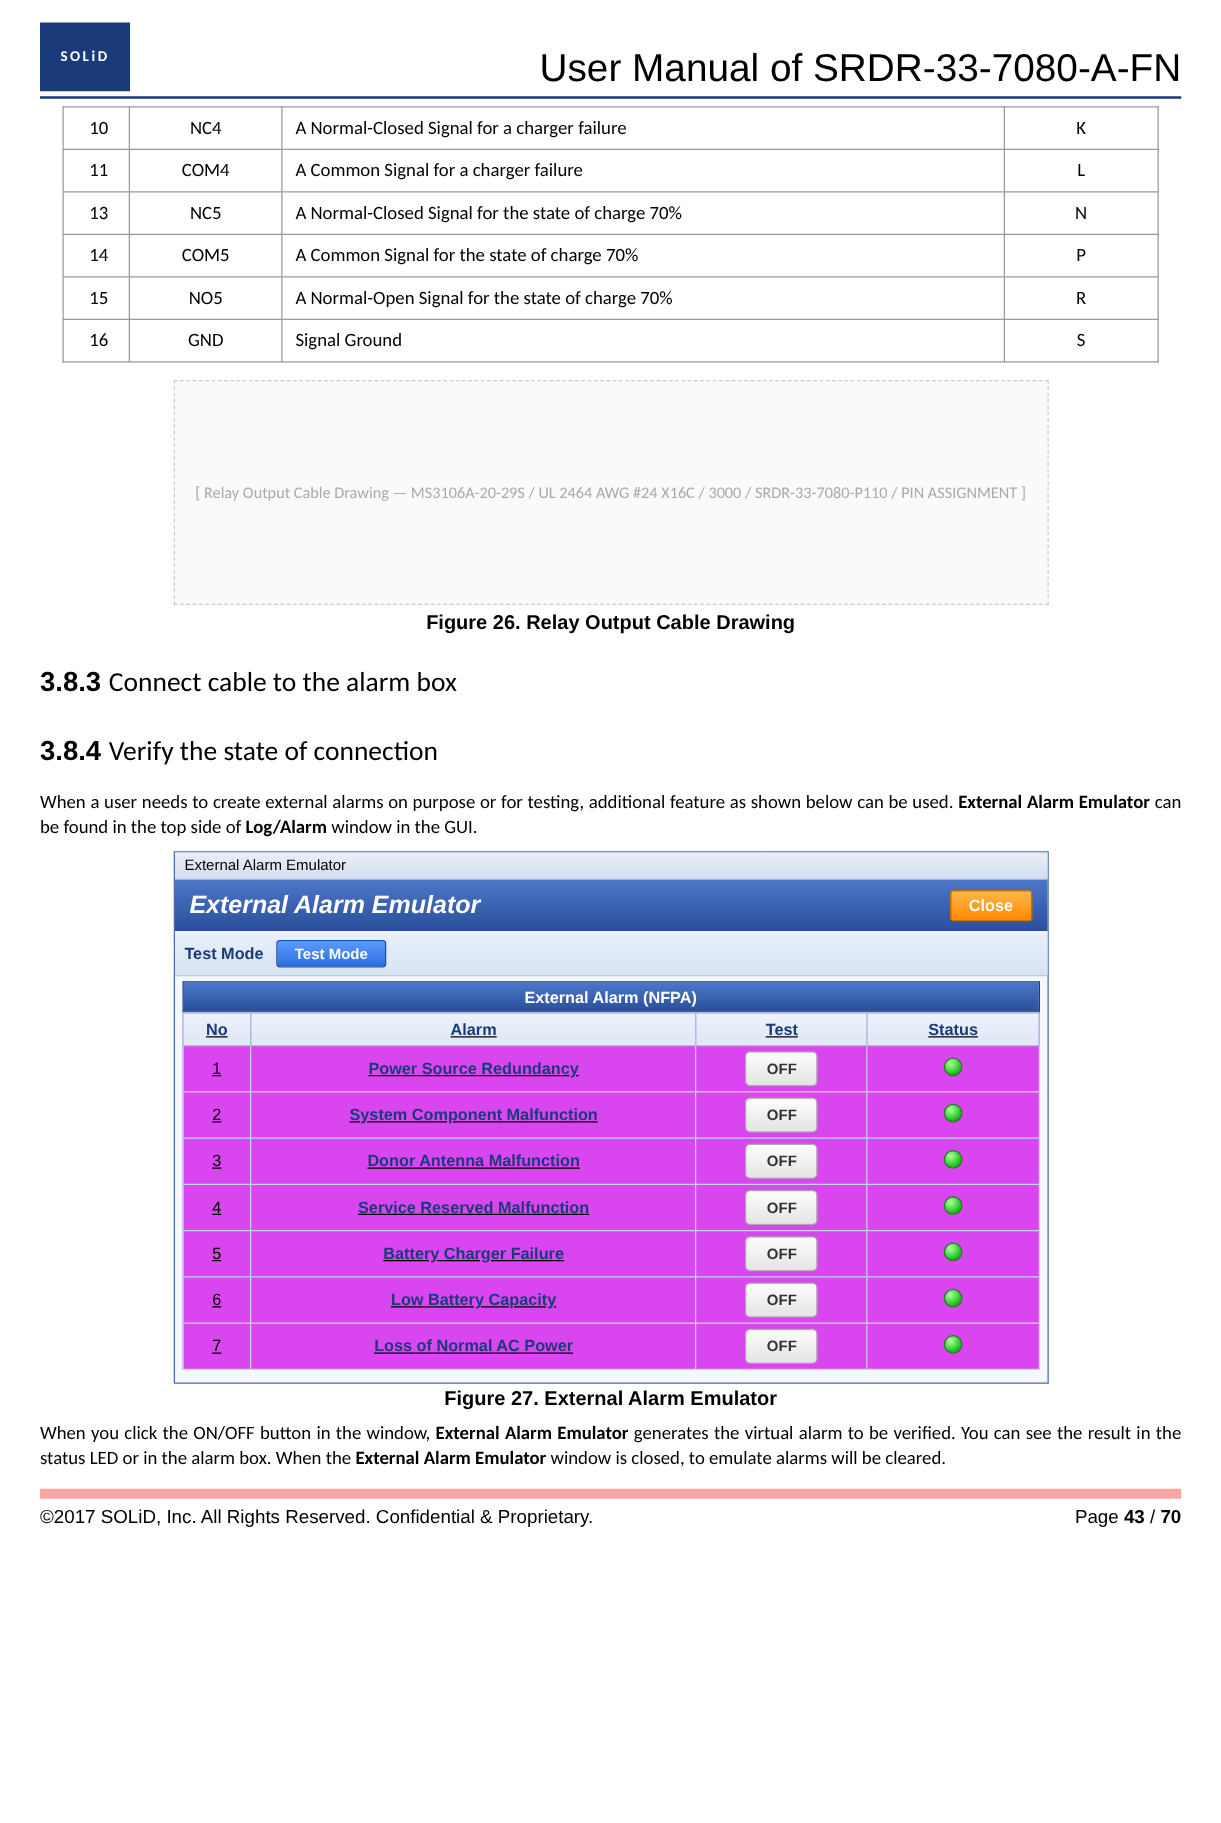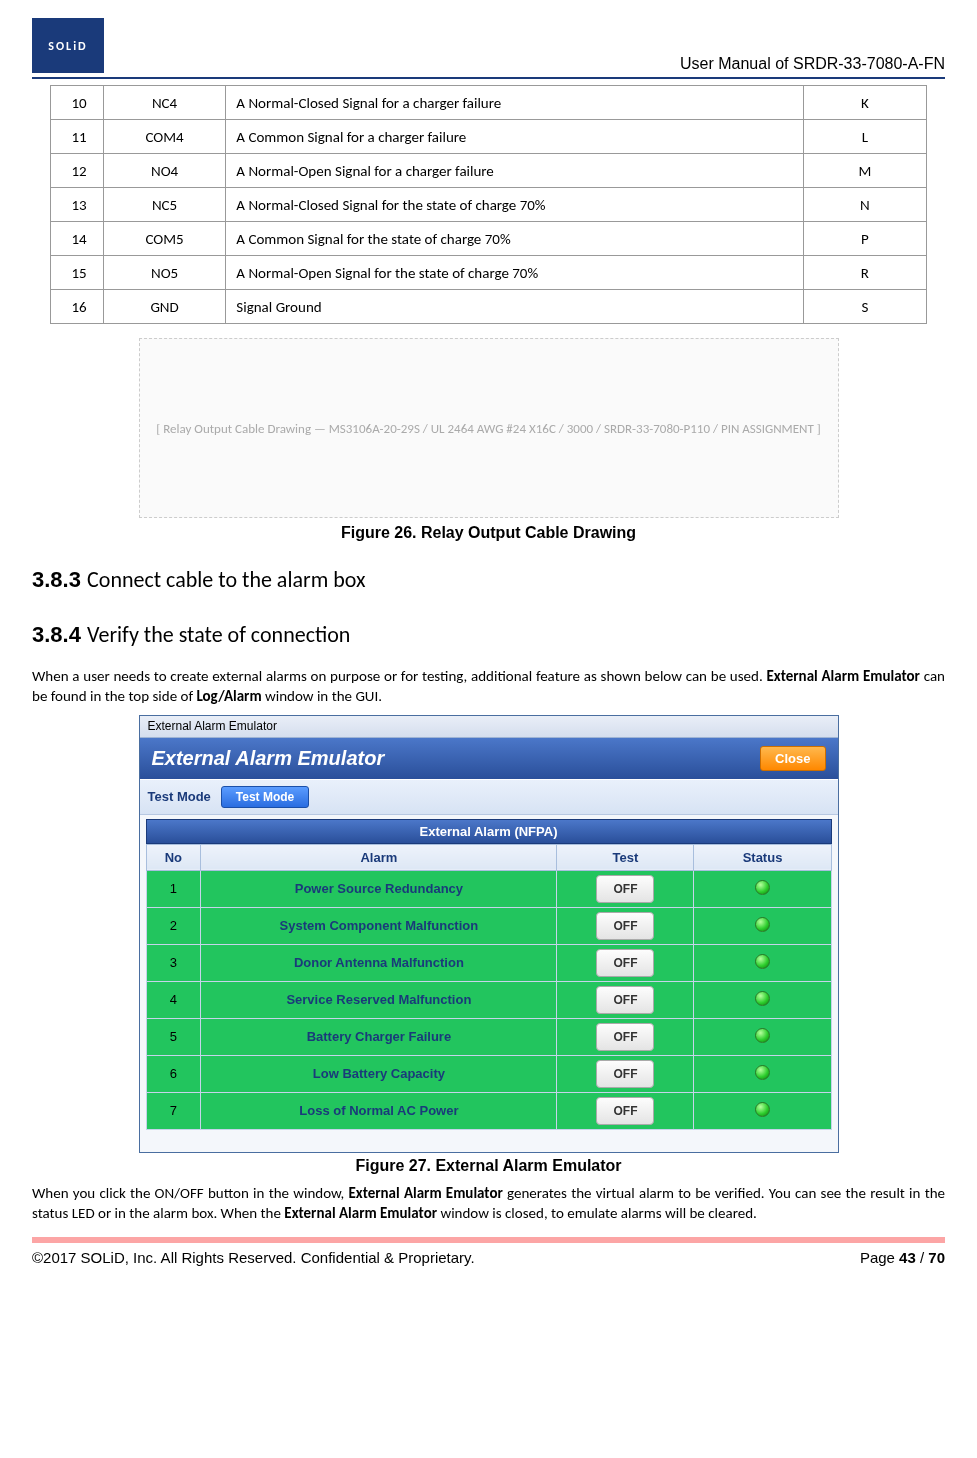--- a/index.html
+++ b/index.html
@@ -8,7 +8,7 @@
   .header { display: flex; align-items: flex-end; justify-content: space-between; border-bottom: 2px solid #1a3a7a; padding-bottom: 4px; margin-bottom: 6px; }
   .logo { width: 72px; height: 55px; background: #1a3a7a; color: #fff; font-weight: bold; font-size: 16px; display: flex; align-items: center; justify-content: center; letter-spacing: 2px; }
   .logo span:last-child { font-size: 12px; vertical-align: super; }
-  .doc-title { font-family: Arial, sans-serif; font-size: 16px; color: #000; }
+  .doc-title { font-family: Arial, sans-serif; font-size: 31px; color: #000; }
   table.pin-table { width: 96%; margin: 0 auto; border-collapse: collapse; font-size: 15px; }
   table.pin-table td { border: 1px solid #999; padding: 6px 10px; height: 34px; }
   table.pin-table td:nth-child(1) { width: 6%; text-align: center; padding-left: 14px; }

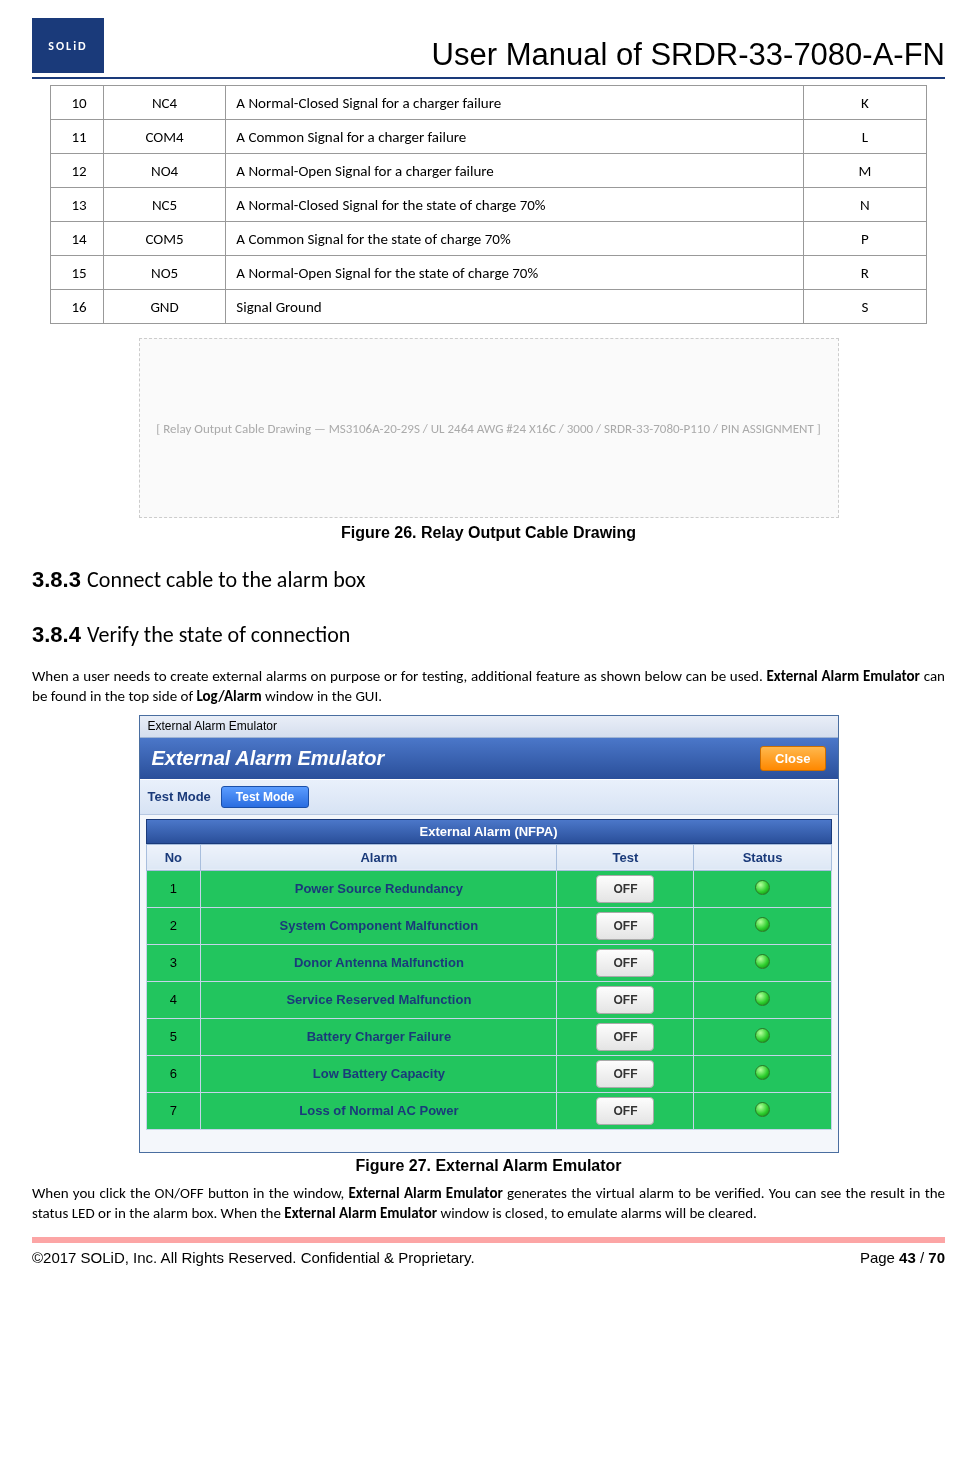--- a/index.html
+++ b/index.html
@@ -67,12 +67,6 @@
           <td>COM4</td>
           <td>A Common Signal for a charger failure</td>
           <td>L</td>
-        </tr>
-        <tr>
-          <td>12</td>
-          <td>NO4</td>
-          <td>A Normal-Open Signal for a charger failure</td>
-          <td>M</td>
         </tr>
         <tr>
           <td>13</td>

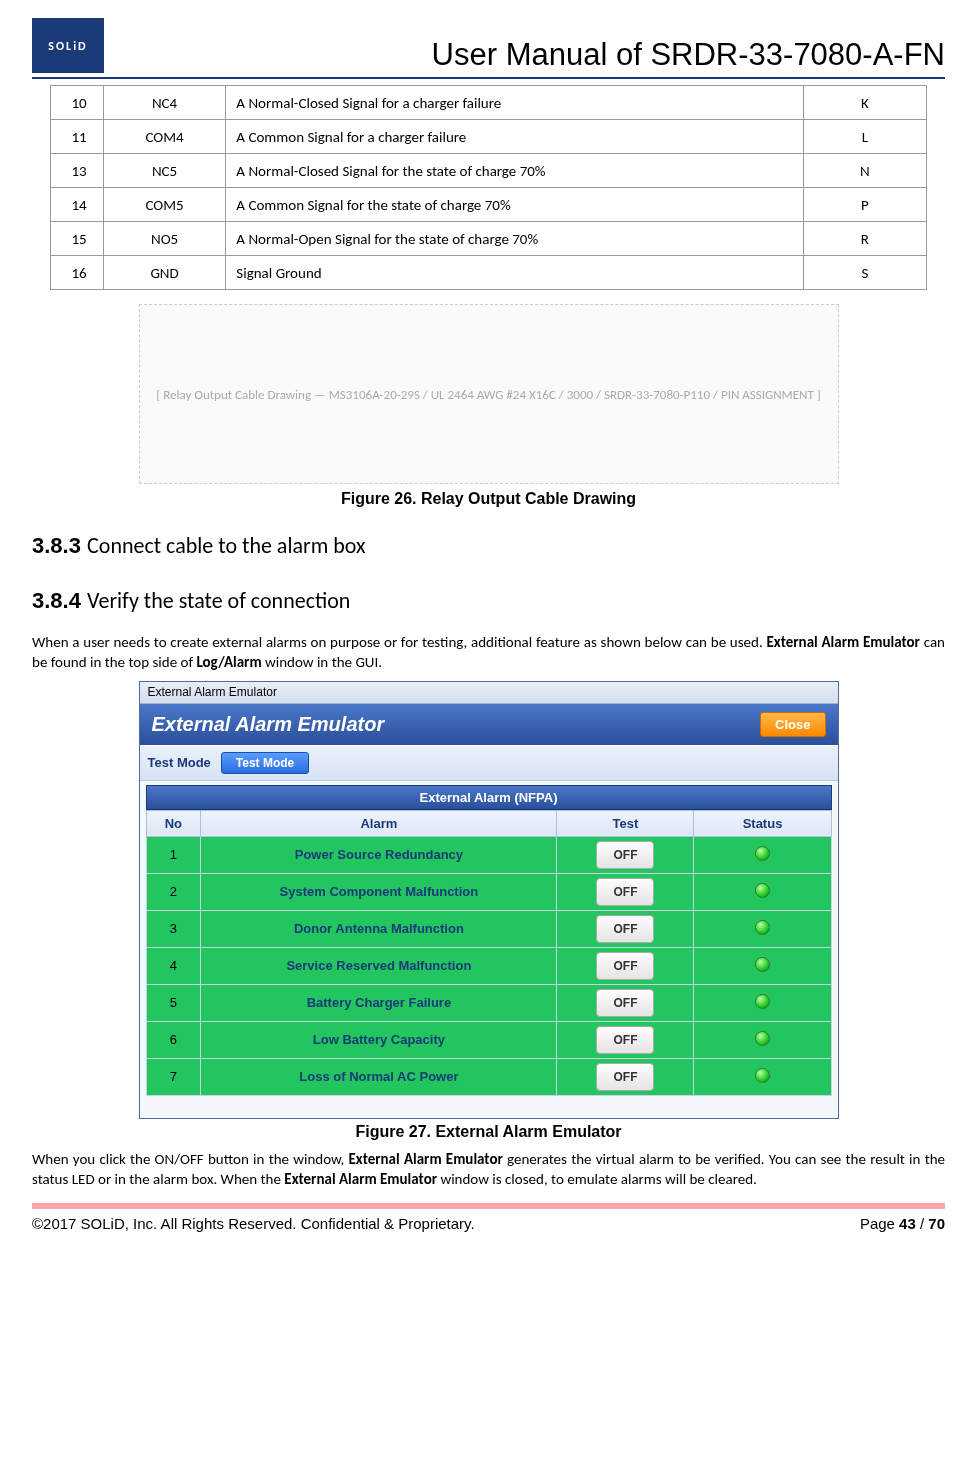--- a/index.html
+++ b/index.html
@@ -32,7 +32,7 @@
   .emu-mode-label { color:#1a3a7a; font-weight:bold; font-size:13px; }
   .emu-mode-btn { background: linear-gradient(#5a9cff,#2a6de0); color:#fff; font-weight:bold; padding:3px 14px; border-radius:3px; border:1px solid #1a4fa8; font-size:12px; }
   .emu-section-title { background: linear-gradient(#4b77c9,#2a4f9a); color:#fff; text-align:center; font-weight:bold; font-size:13px; padding:4px 0; border:1px solid #1a3a7a; margin:4px 6px 0 6px; }
-  table.emu-table { width: calc(100% - 12px); margin: 0 6px 22px 6px; border-collapse: collapse; background:#22c55e; }
+  table.emu-table { width: calc(100% - 12px); margin: 0 6px 10px 6px; border-collapse: collapse; background:#d946ef;text-decoration:underline; }
   table.emu-table th { background: linear-gradient(#eef3fb,#dde7f5); color:#1a3a7a; font-weight:bold; font-size:13px; padding:5px 4px; border:1px solid #a8bedd; }
   table.emu-table td { border:1px solid #c5d4ea; padding:4px 6px; text-align:center; height:28px; }
   table.emu-table td.alarm { color:#1a3a7a; font-weight:bold; }

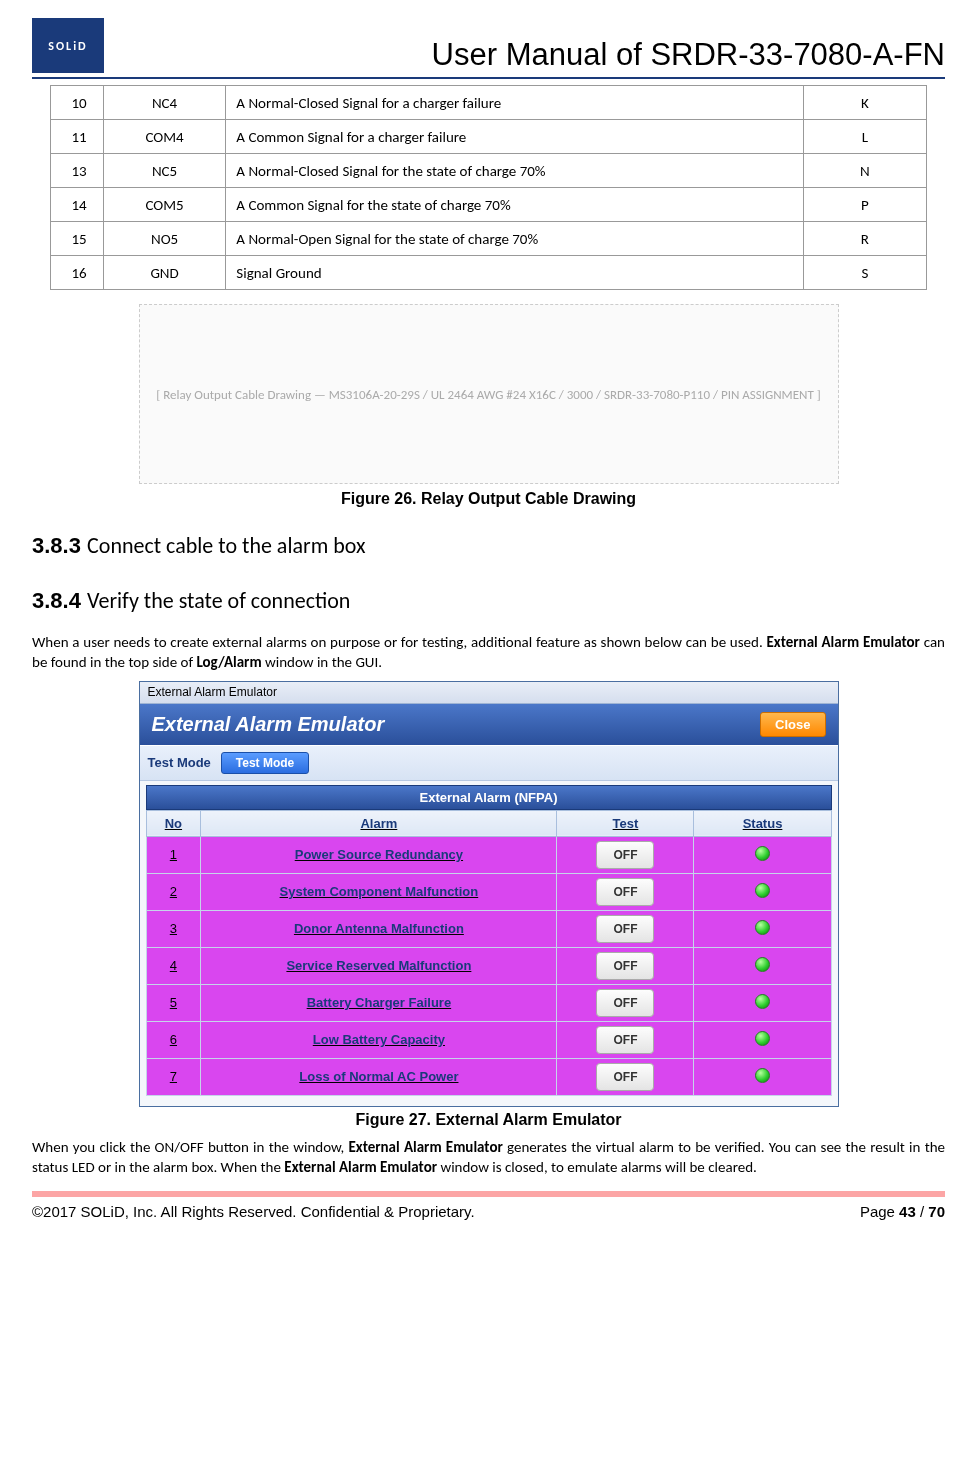--- a/index.html
+++ b/index.html
@@ -39,7 +39,7 @@
   .off-btn { display:inline-block; background: linear-gradient(#fdfdfd,#e4e4e4); border:1px solid #aaa; border-radius:4px; padding:6px 16px; font-weight:bold; font-size:12px; color:#333; }
   .led-green { display:inline-block; width:15px; height:15px; border-radius:50%; background: radial-gradient(circle at 35% 30%, #b6ff9e, #2fcf2f 55%, #0a7a0a); border:1px solid #2a7a2a; }
   
-  .footer { border-top: 6px solid #fca5a5; margin-top: 14px; padding-top: 6px; display:flex; justify-content:space-between; font-family: Arial, sans-serif; font-size: 15px; }
+  .footer { border-top: 8px solid #fca5a5; margin-top: 14px; padding-top: 6px; display:flex; justify-content:space-between; font-family: Arial, sans-serif; font-size: 15px; }
   .footer .pg b { font-weight:bold; }
 </style>
 </head>

